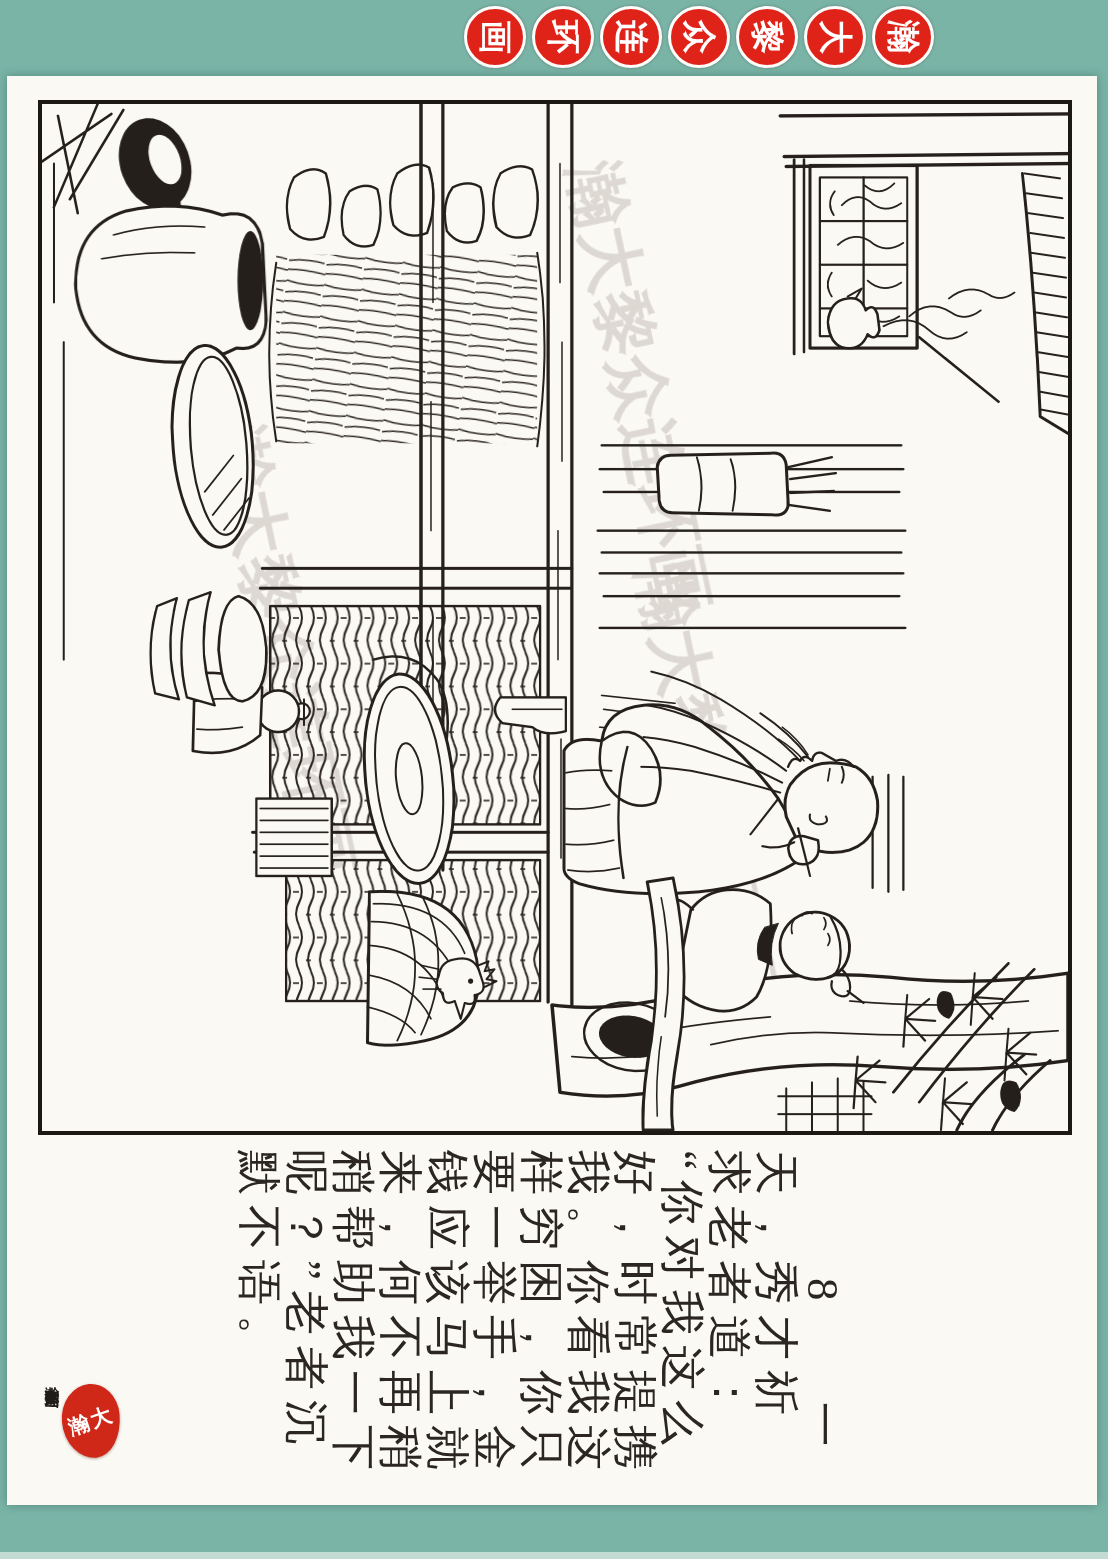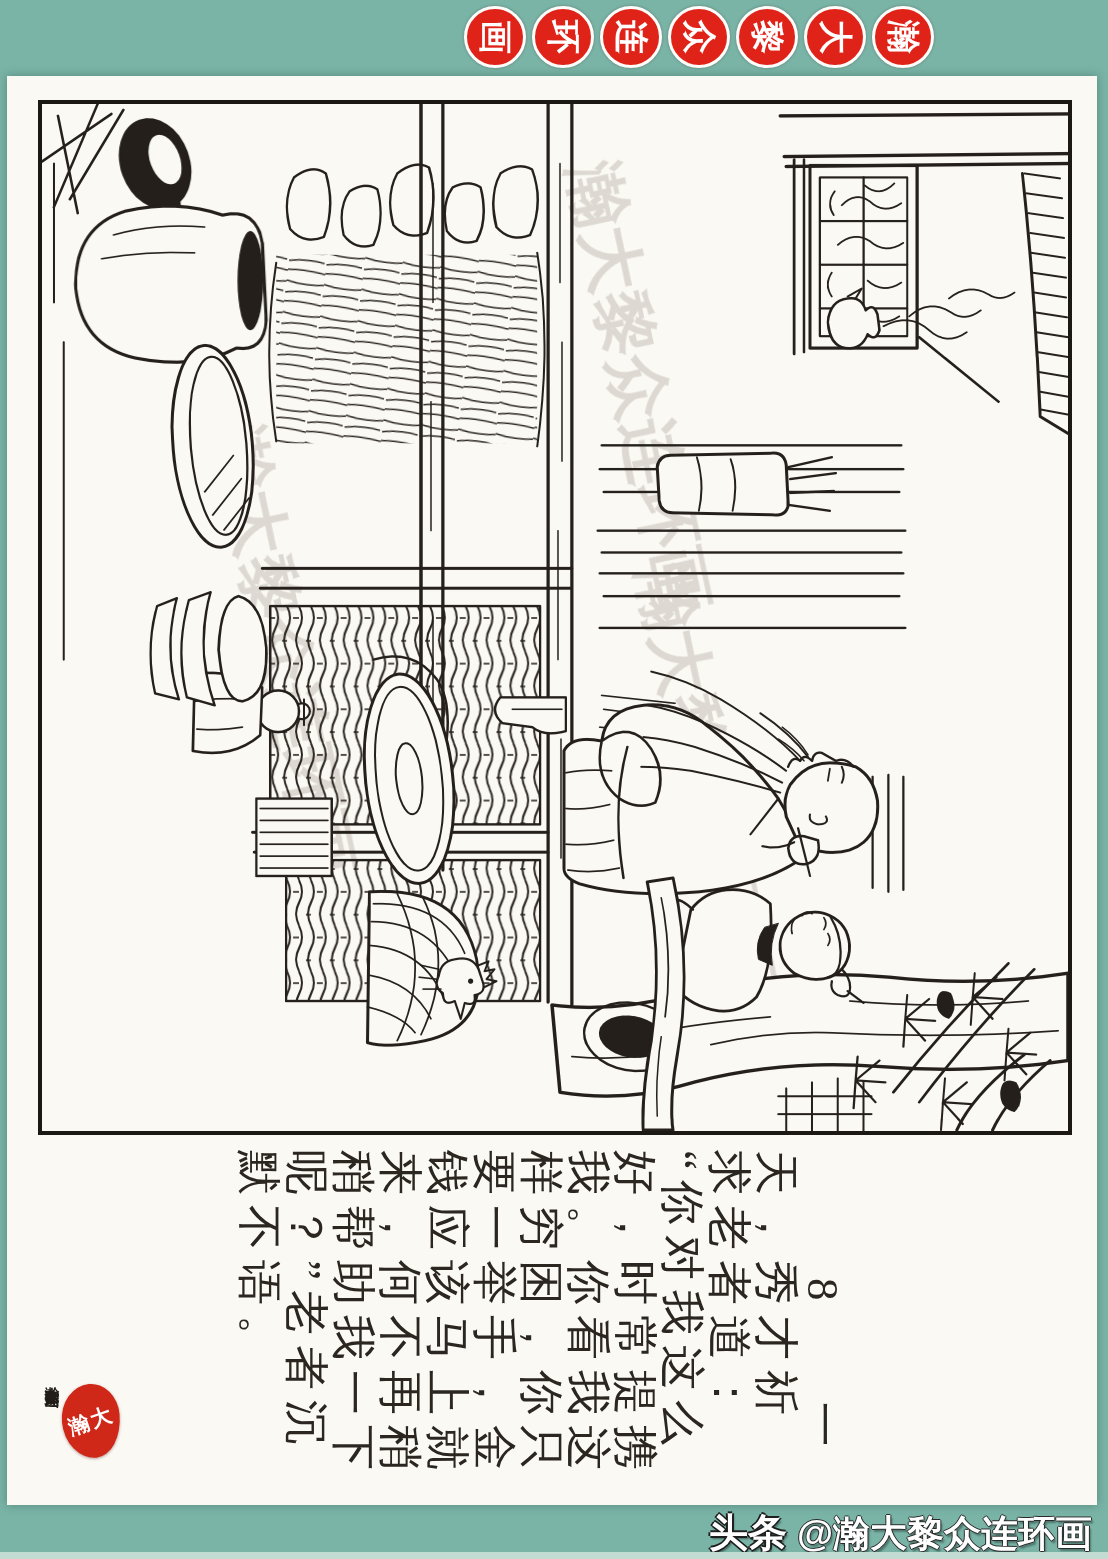--- a/index.html
+++ b/index.html
@@ -303,9 +303,6 @@
     </div>
   </div>
 
-  <div class="toutiao">
-    <span class="tt-logo">头条</span><span class="tt-handle">@瀚大黎众连环画</span>
-  </div>
 
   <div class="bottom-strip"></div>
 

